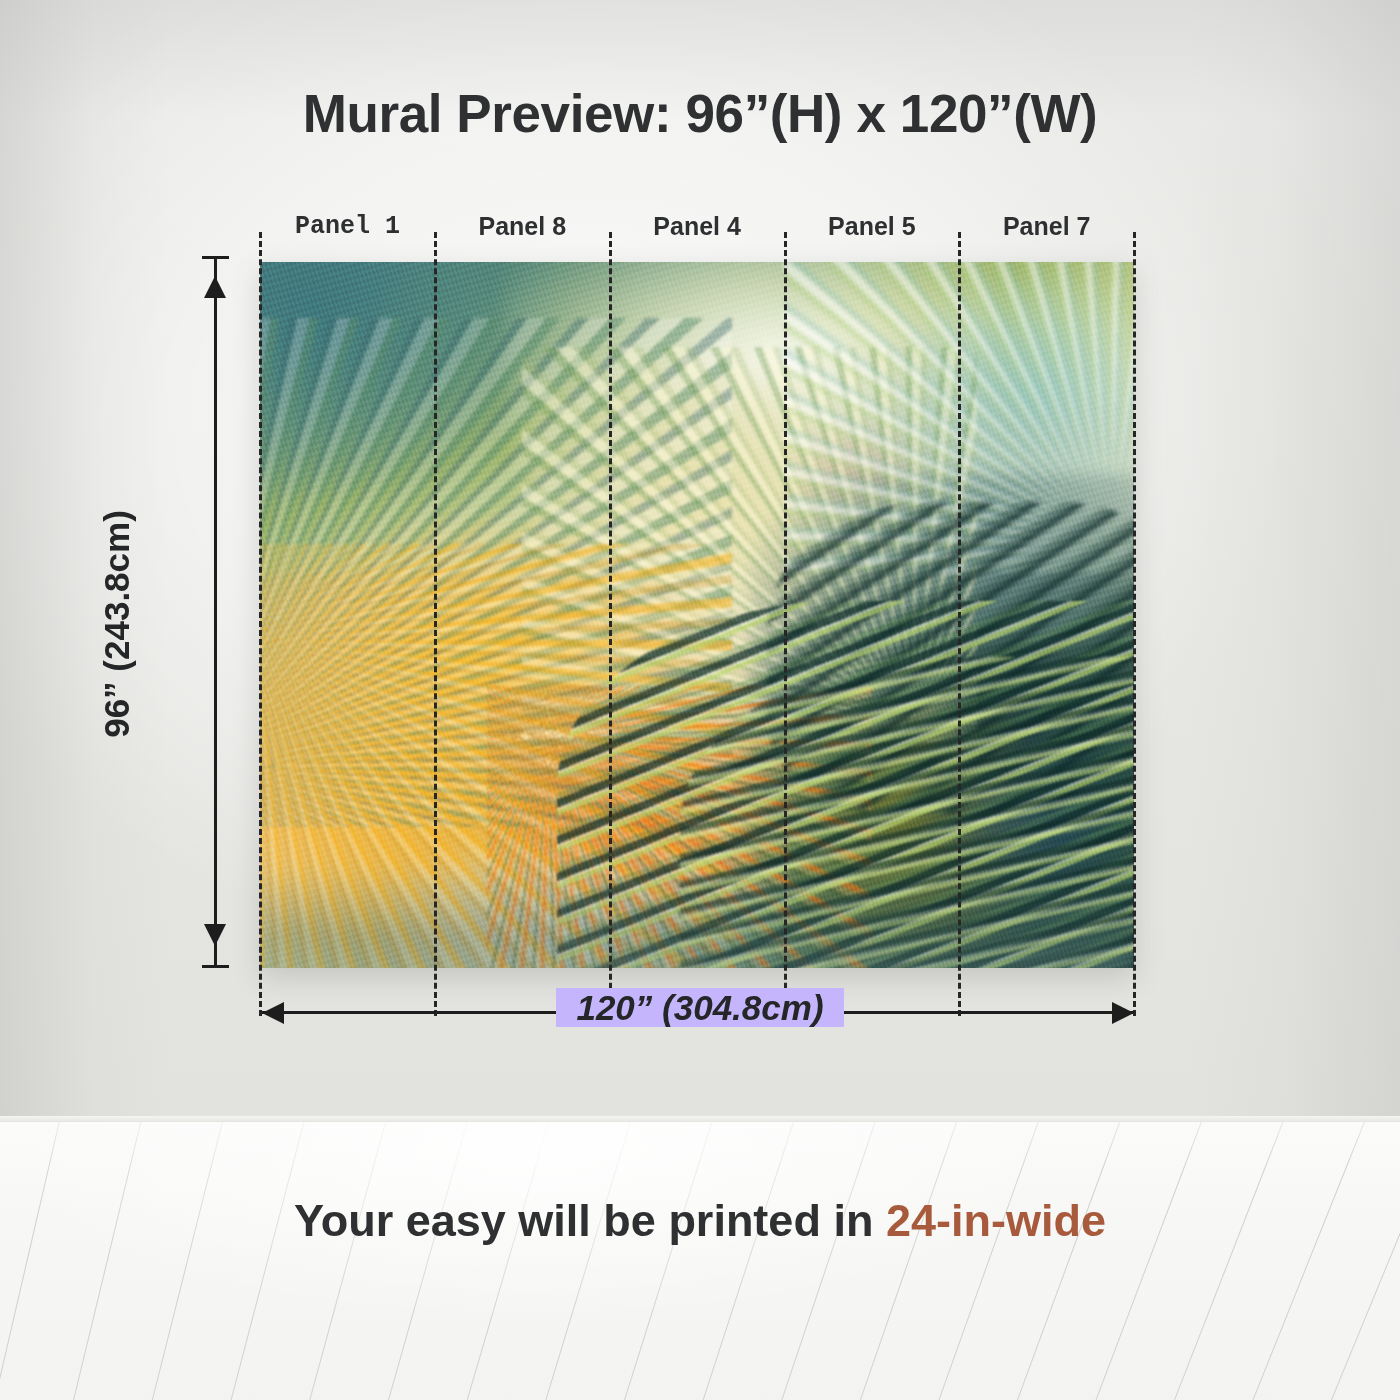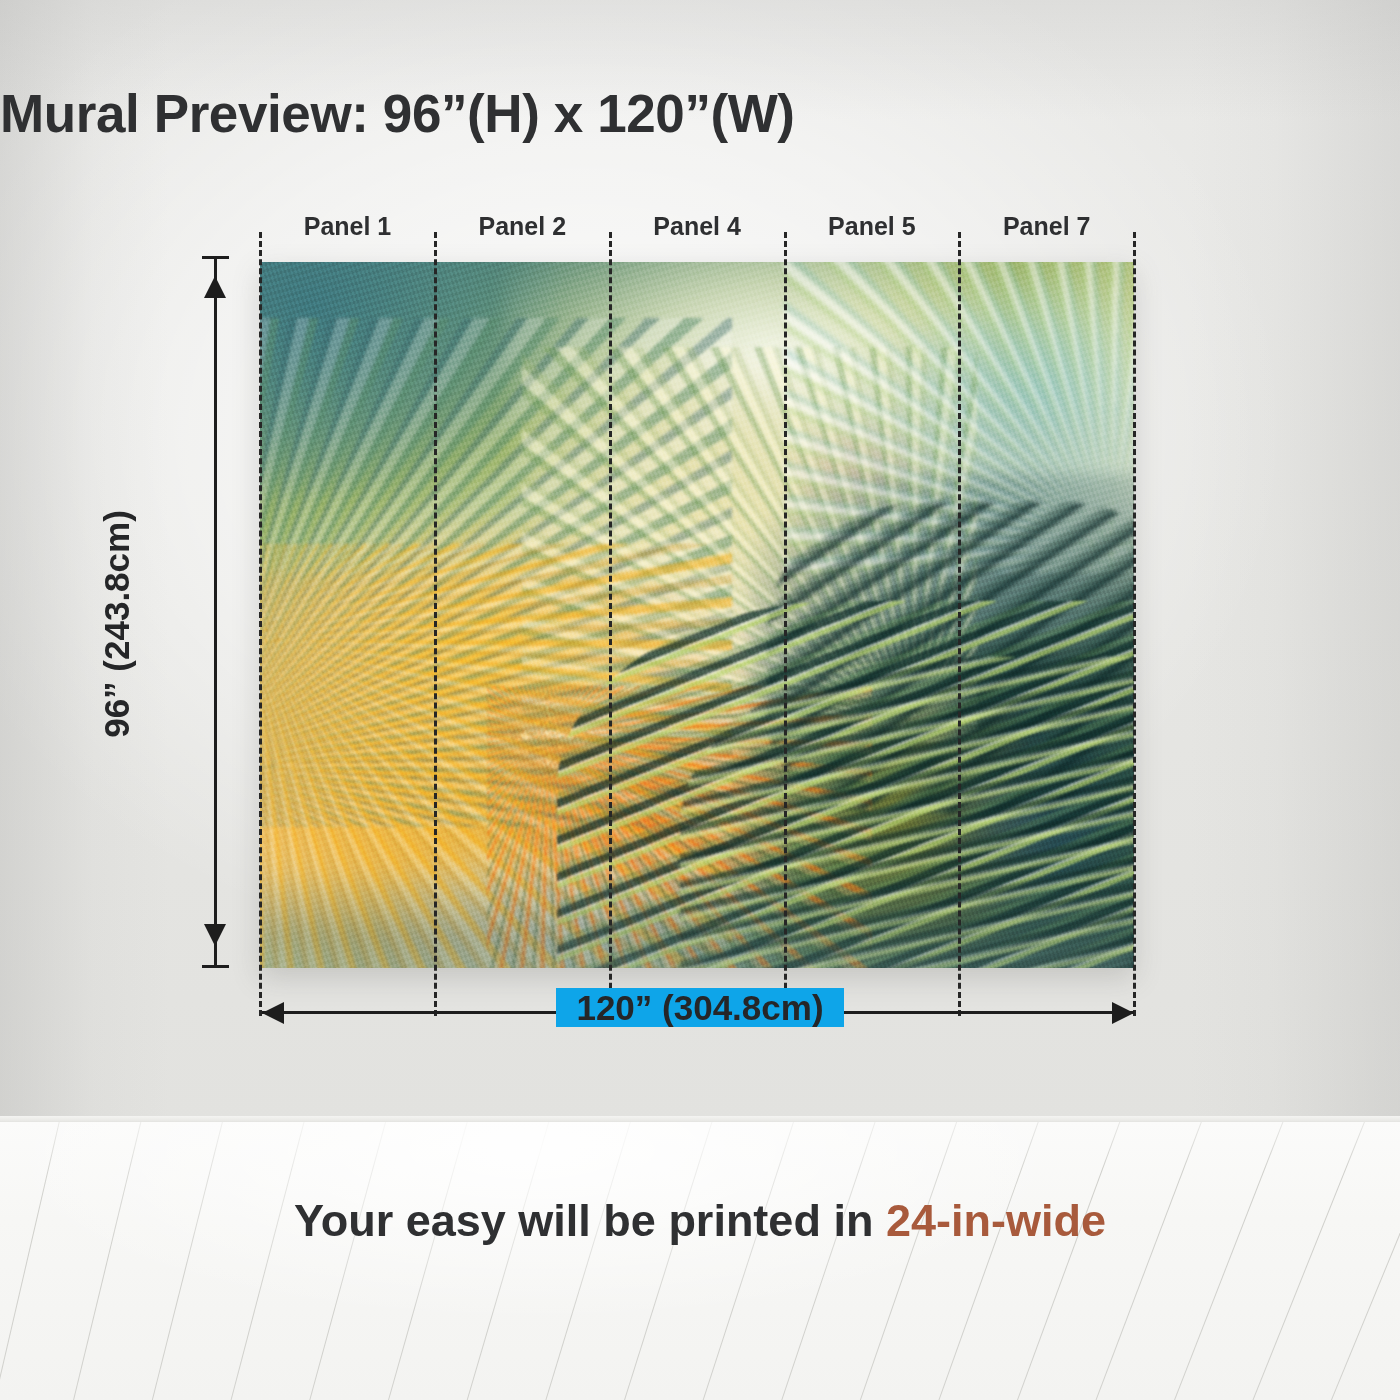--- a/index.html
+++ b/index.html
@@ -52,7 +52,7 @@
 
   
   #title {
-    position:absolute; left:0; top:83px; width:1400px; 
+    position:absolute; left:0; top:83px; width:1400px; text-align:center;
     font-size:53px; font-weight:bold; color:#2f3032; letter-spacing:-0.4px;
   }
 

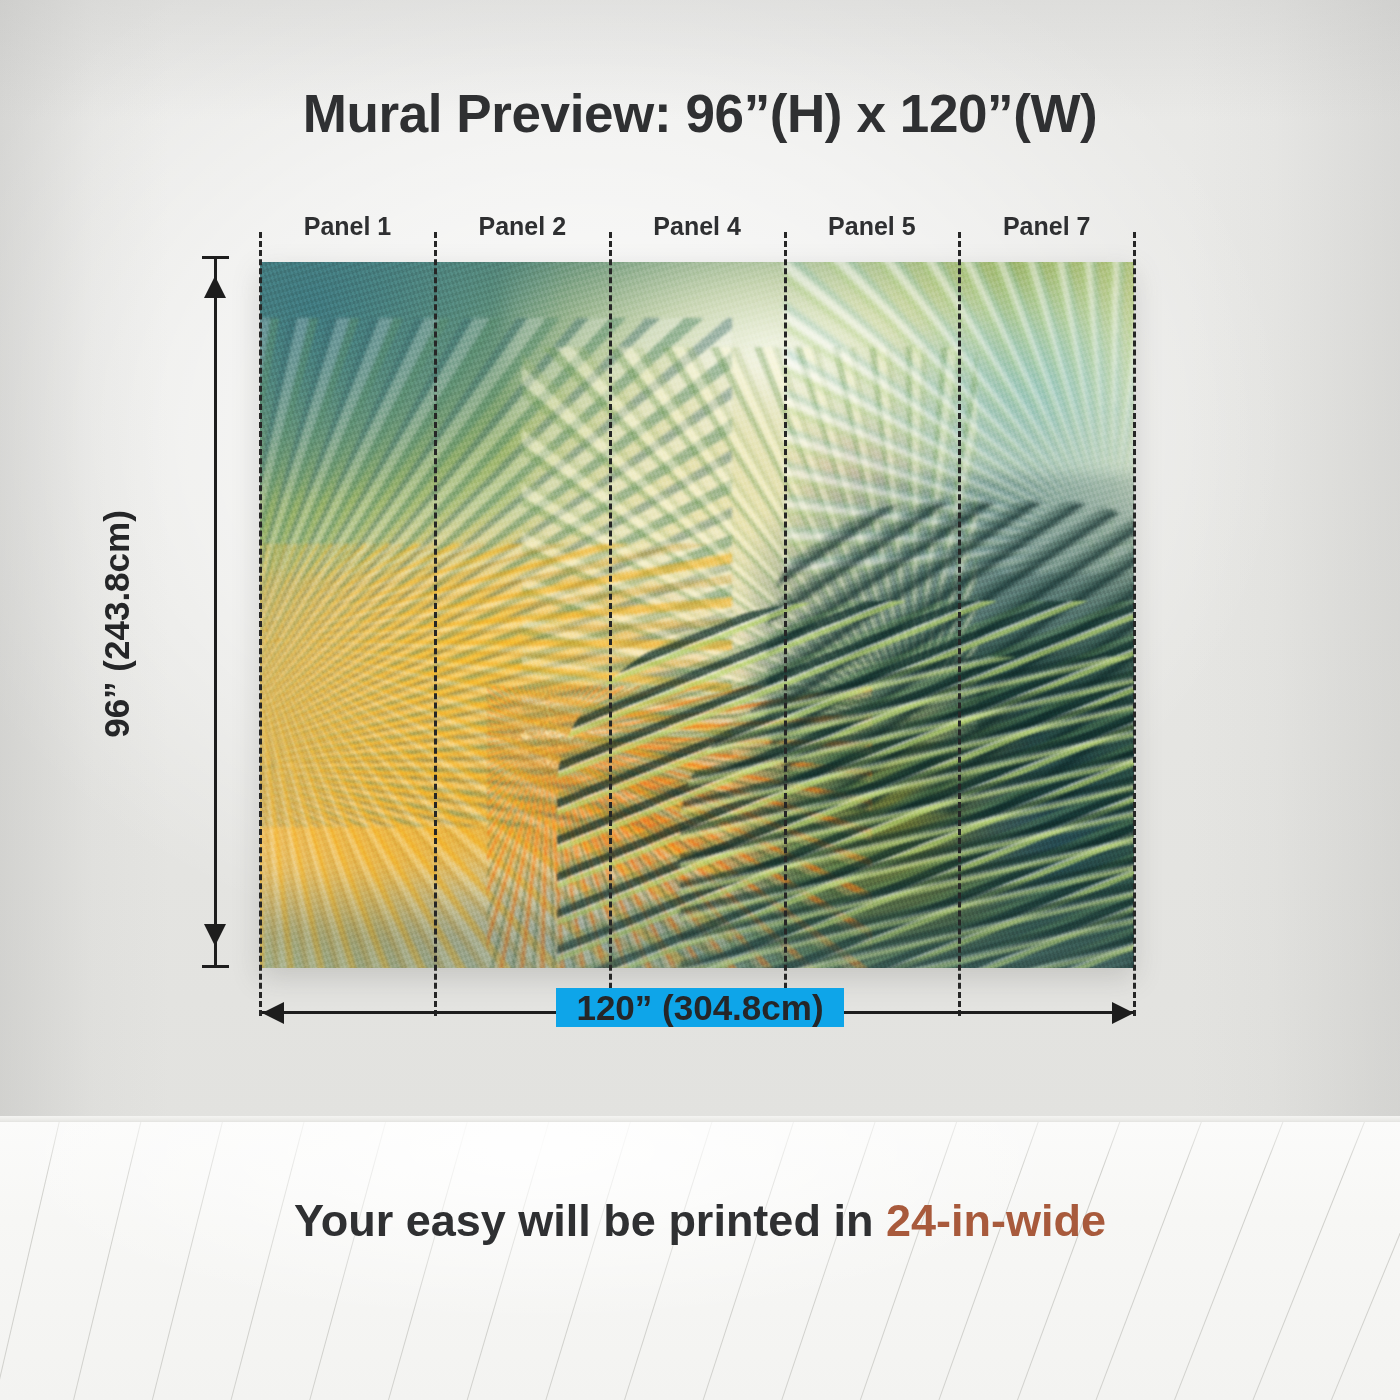--- a/index.html
+++ b/index.html
@@ -357,7 +357,7 @@
   </div>
 </div>
 
-<div class="panel-label" style="left:260px;">Panel 1</div>
+<div class="panel-label" style="left:260px;font-family:Liberation Mono, monospace;">Panel 1</div>
 <div class="panel-label" style="left:434.8px;">Panel 2</div>
 <div class="panel-label" style="left:609.6px;">Panel 4</div>
 <div class="panel-label" style="left:784.4px;">Panel 5</div>

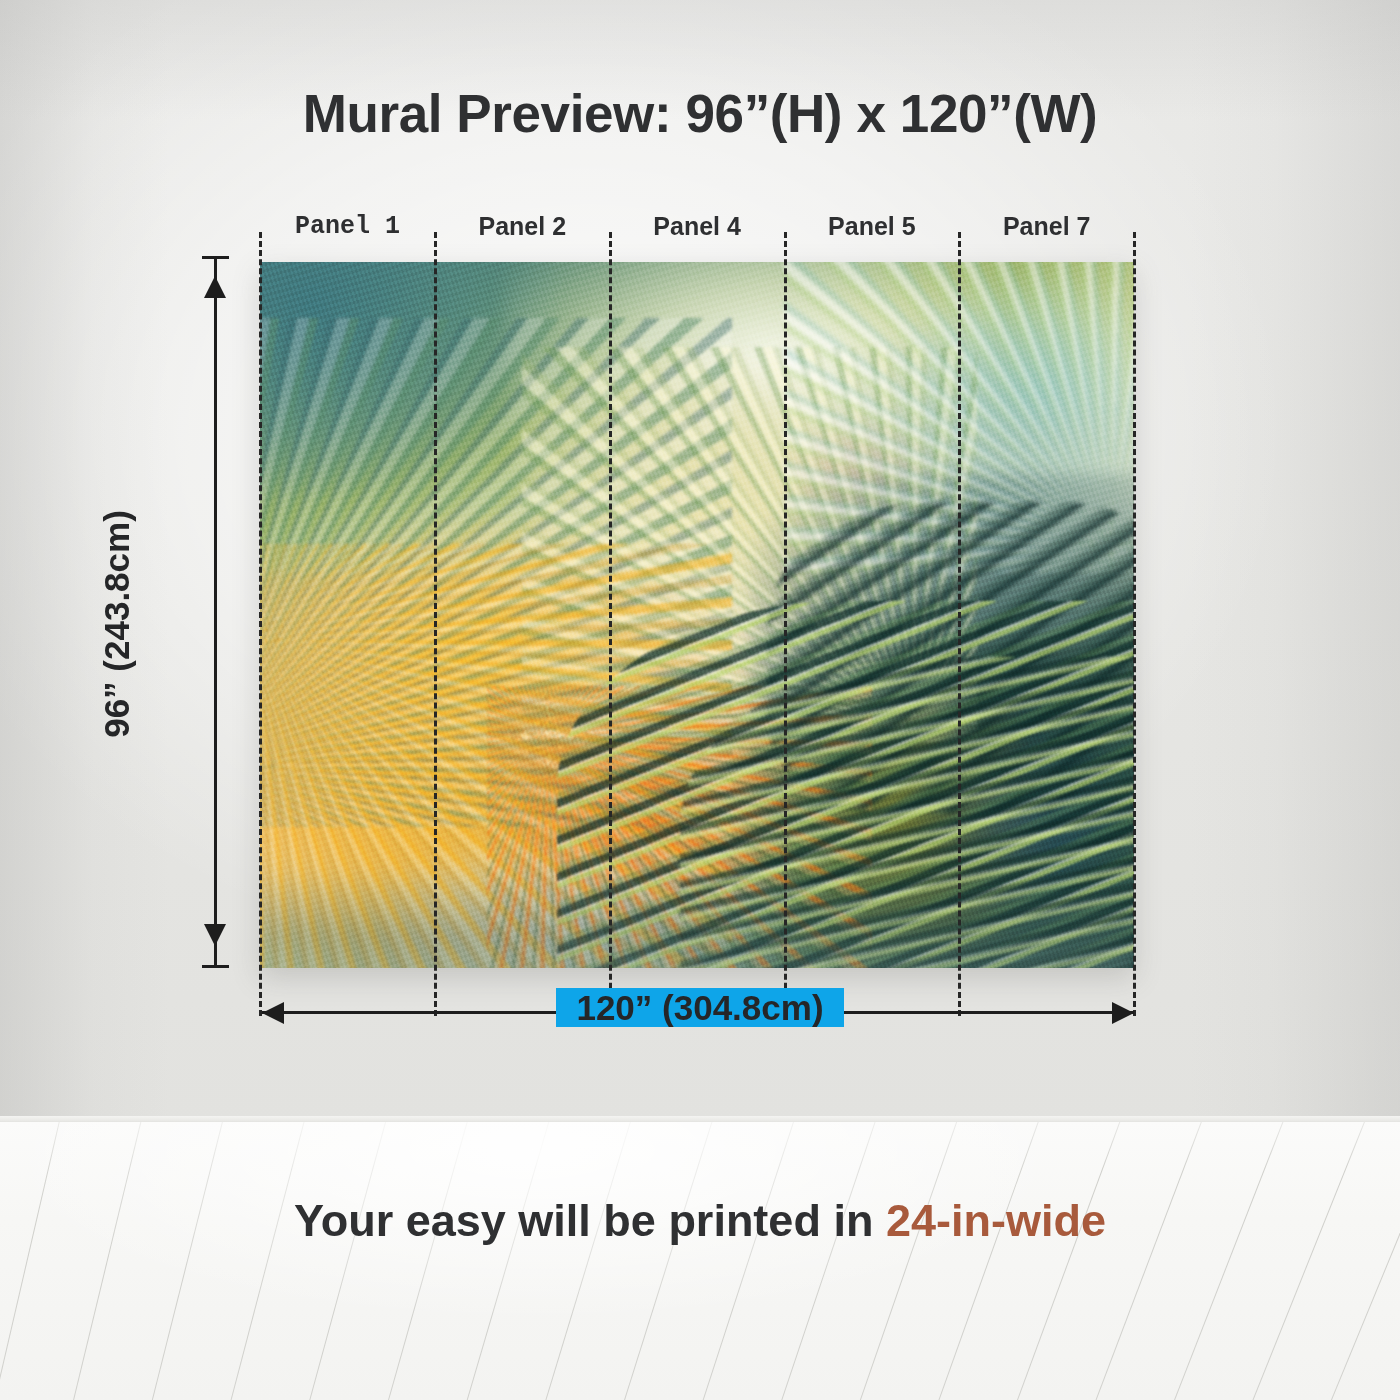--- a/index.html
+++ b/index.html
@@ -358,7 +358,7 @@
 </div>
 
 <div class="panel-label" style="left:260px;font-family:Liberation Mono, monospace;">Panel 1</div>
-<div class="panel-label" style="left:434.8px;">Panel 2</div>
+<div class="panel-label" style="left:434.8px;">Panel 8</div>
 <div class="panel-label" style="left:609.6px;">Panel 4</div>
 <div class="panel-label" style="left:784.4px;">Panel 5</div>
 <div class="panel-label" style="left:959.2px;">Panel 7</div>

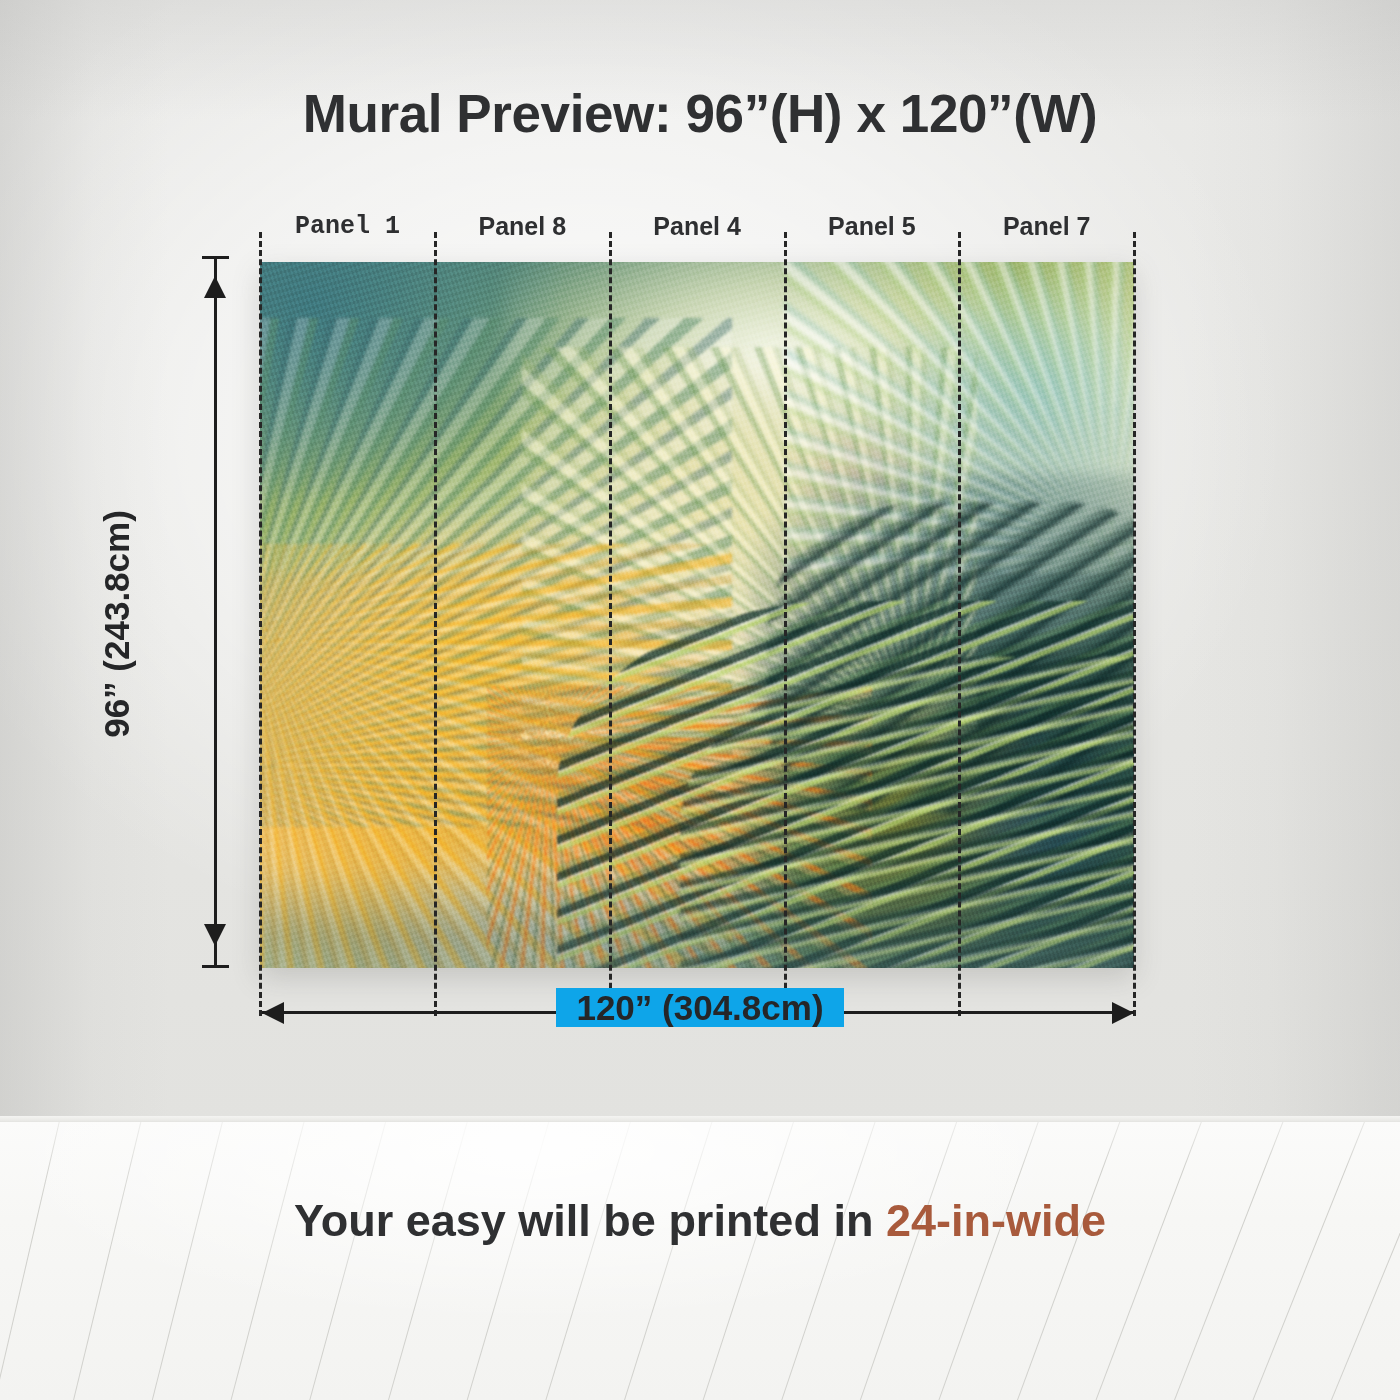--- a/index.html
+++ b/index.html
@@ -281,7 +281,7 @@
     position:absolute; left:0; top:988px; width:1400px; text-align:center;
     font-size:35px; font-weight:600; color:#252628;
   }
-  #dim-h-label span { background:#0ea5e9; padding:0 20px; }
+  #dim-h-label span { background:#c4b5fd; padding:0 20px;font-style:italic; }
 
   
   #caption {

